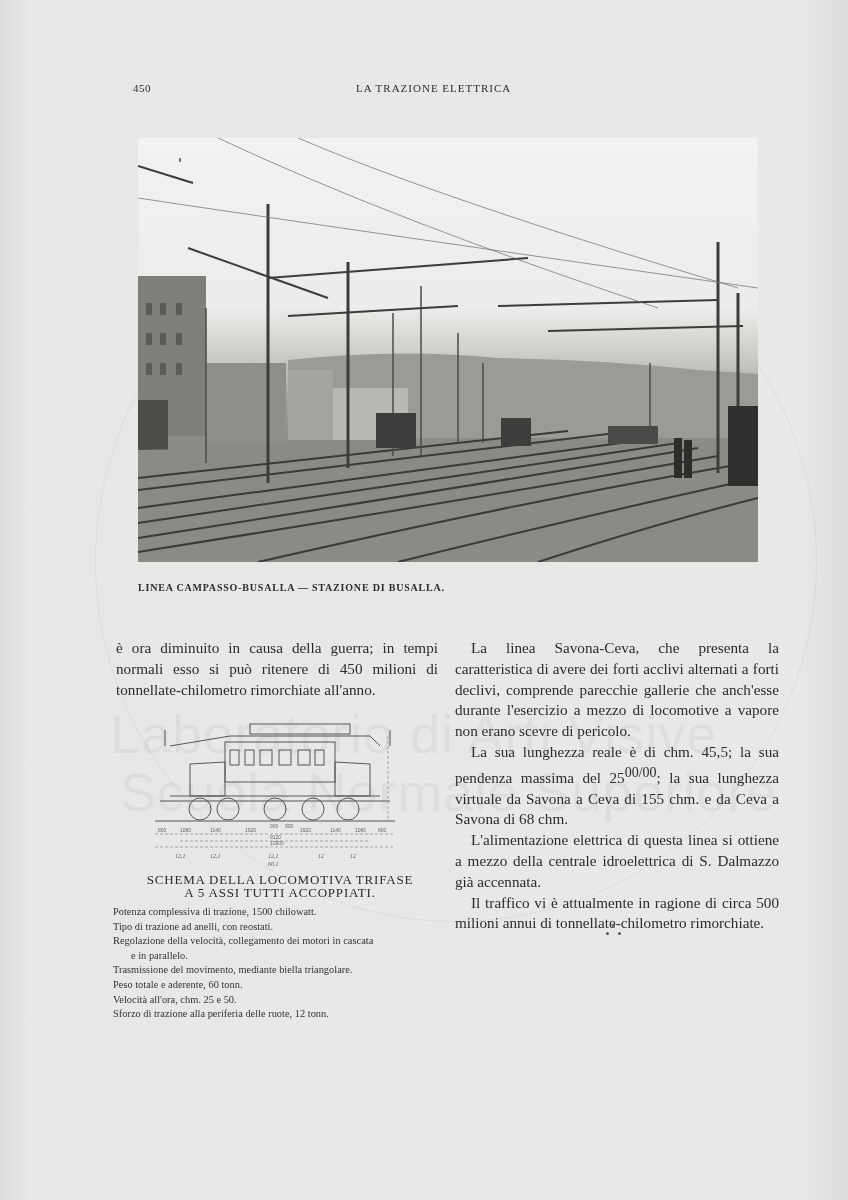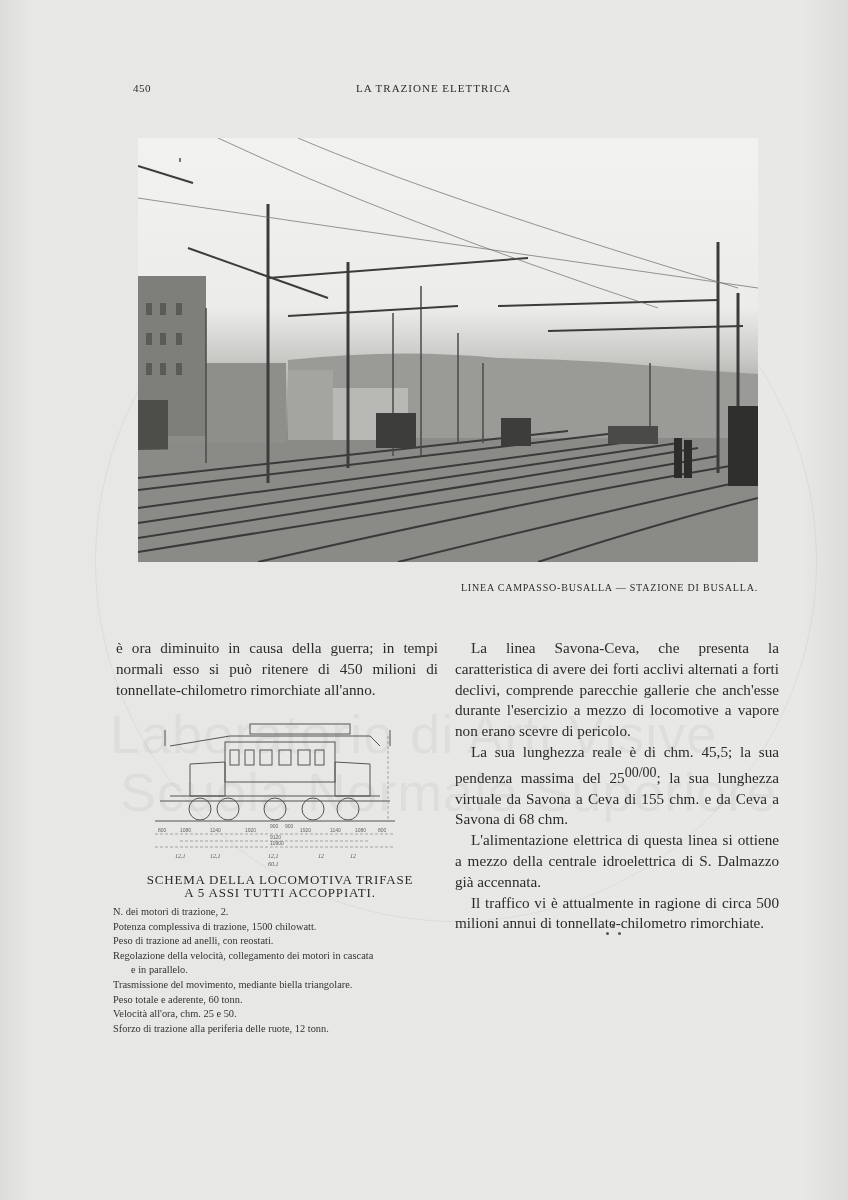--- a/index.html
+++ b/index.html
@@ -43,7 +43,7 @@
 
     .photo-caption {
       position: absolute; top: 582px; left: 138px; width: 620px;
-      text-align: right; font-size: 10px; letter-spacing: 0.8px;
+      text-align: left; font-size: 10px; letter-spacing: 0.8px; font-weight: bold;
     }
 
     .col {

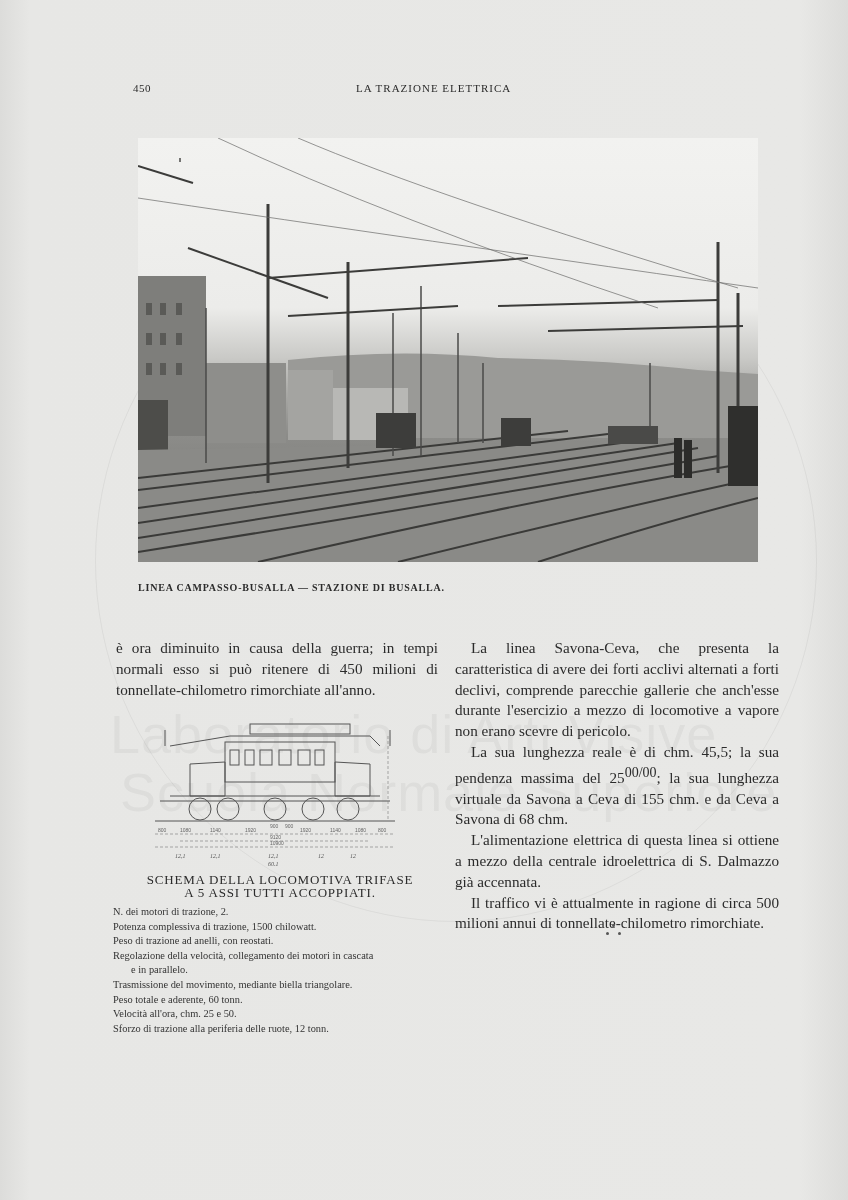--- a/index.html
+++ b/index.html
@@ -242,7 +242,6 @@
 </div>
 
 <div class="specs">
-  <div>N. dei motori di trazione, 2.</div>
   <div>Potenza complessiva di trazione, 1500 chilowatt.</div>
   <div>Peso di trazione ad anelli, con reostati.</div>
   <div>Regolazione della velocità, collegamento dei motori in cascata</div>

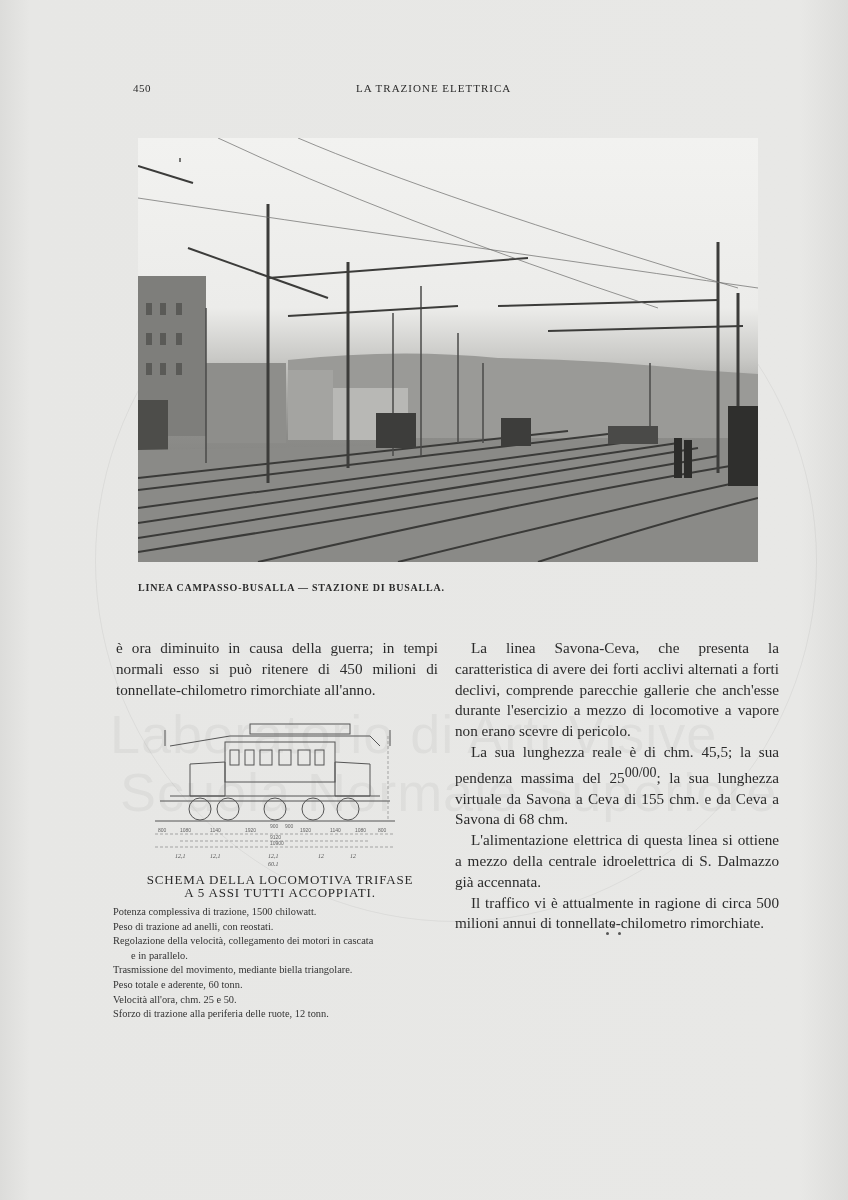--- a/index.html
+++ b/index.html
@@ -243,7 +243,7 @@
 
 <div class="specs">
   <div>Potenza complessiva di trazione, 1500 chilowatt.</div>
-  <div>Peso di trazione ad anelli, con reostati.</div>
+  <div>Tipo di trazione ad anelli, con reostati.</div>
   <div>Regolazione della velocità, collegamento dei motori in cascata</div>
   <div class="cont">e in parallelo.</div>
   <div>Trasmissione del movimento, mediante biella triangolare.</div>

